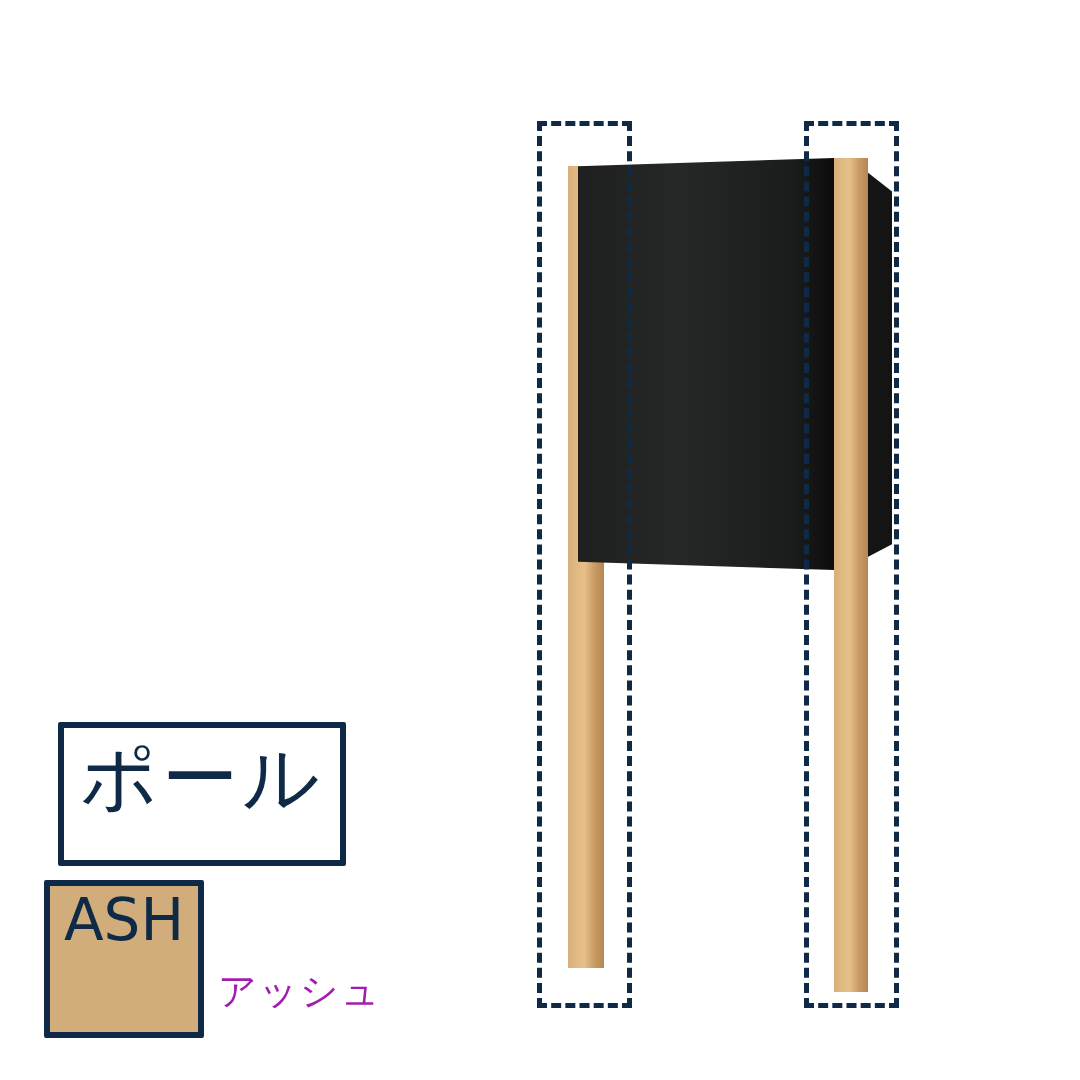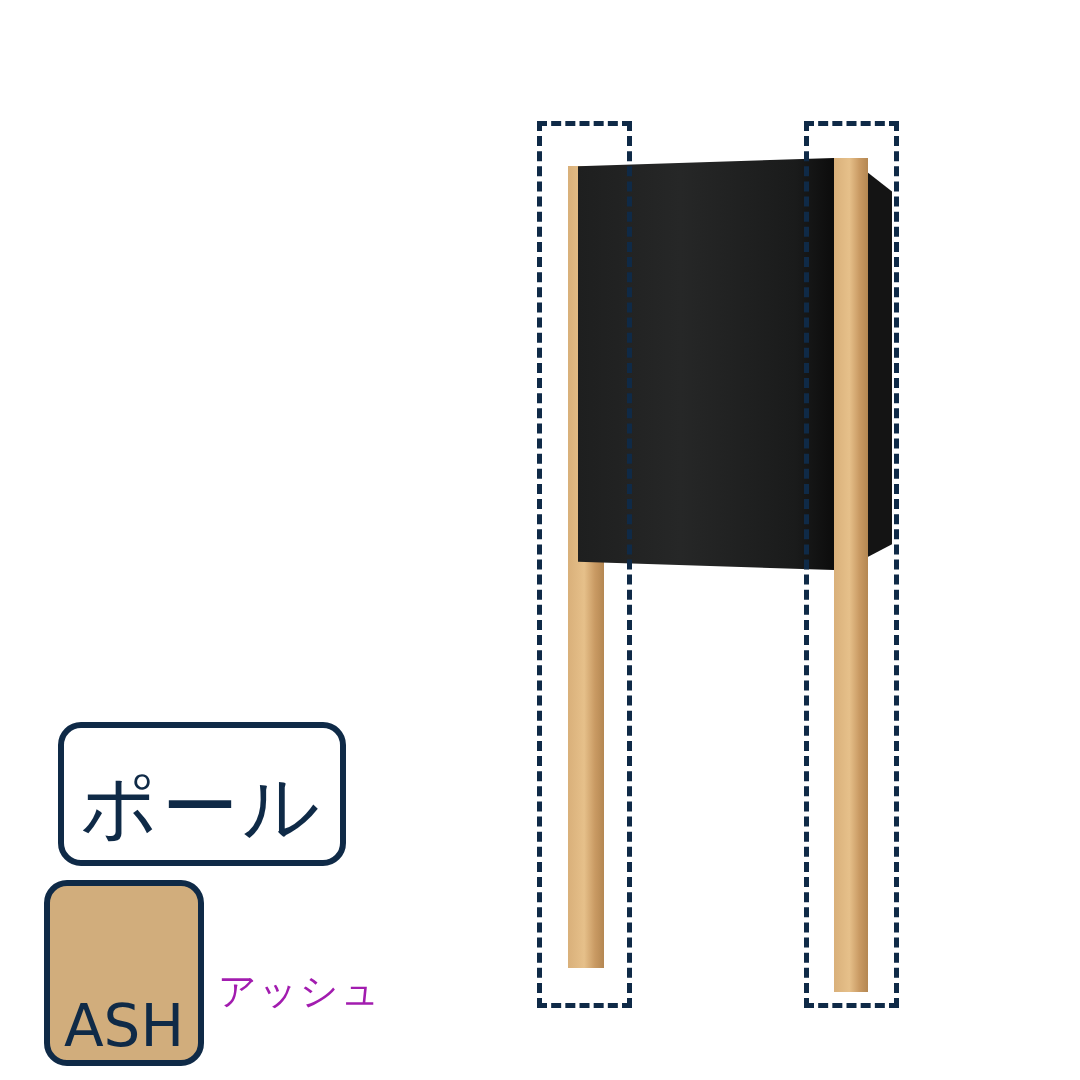--- a/index.html
+++ b/index.html
@@ -8,7 +8,7 @@
   .pole { position: absolute; background: linear-gradient(90deg, #d9b07a 0%, #e6c08a 45%, #c99a63 75%, #b48752 100%); }
   .box-front { position: absolute; background: linear-gradient(90deg, #1e1f1f 0%, #262727 40%, #1a1b1b 85%, #0c0c0c 100%); }
   .box-side { position: absolute; background: #141414; }
-  .label-box { position: absolute; box-sizing: border-box; border: 6px solid #0f2a47; border-radius: 23px; display: flex; align-items: flex-end; justify-content: center; color: #0f2a47; }
+  .label-box { position: absolute; box-sizing: border-box; border: 6px solid #0f2a47; border-radius: 2px; display: flex; align-items: flex-start; justify-content: center; color: #0f2a47; }
   .pole-label { left: 58px; top: 722px; width: 288px; height: 144px; background: #fff; font-size: 76px; letter-spacing: 4px; }
   .ash-label { left: 44px; top: 880px; width: 160px; height: 186px; background: #d1ad7c; font-size: 58px; }
   .ash-kana { position: absolute; left: 218px; top: 966px; font-size: 38px; color: #a21caf; letter-spacing: 2px; }

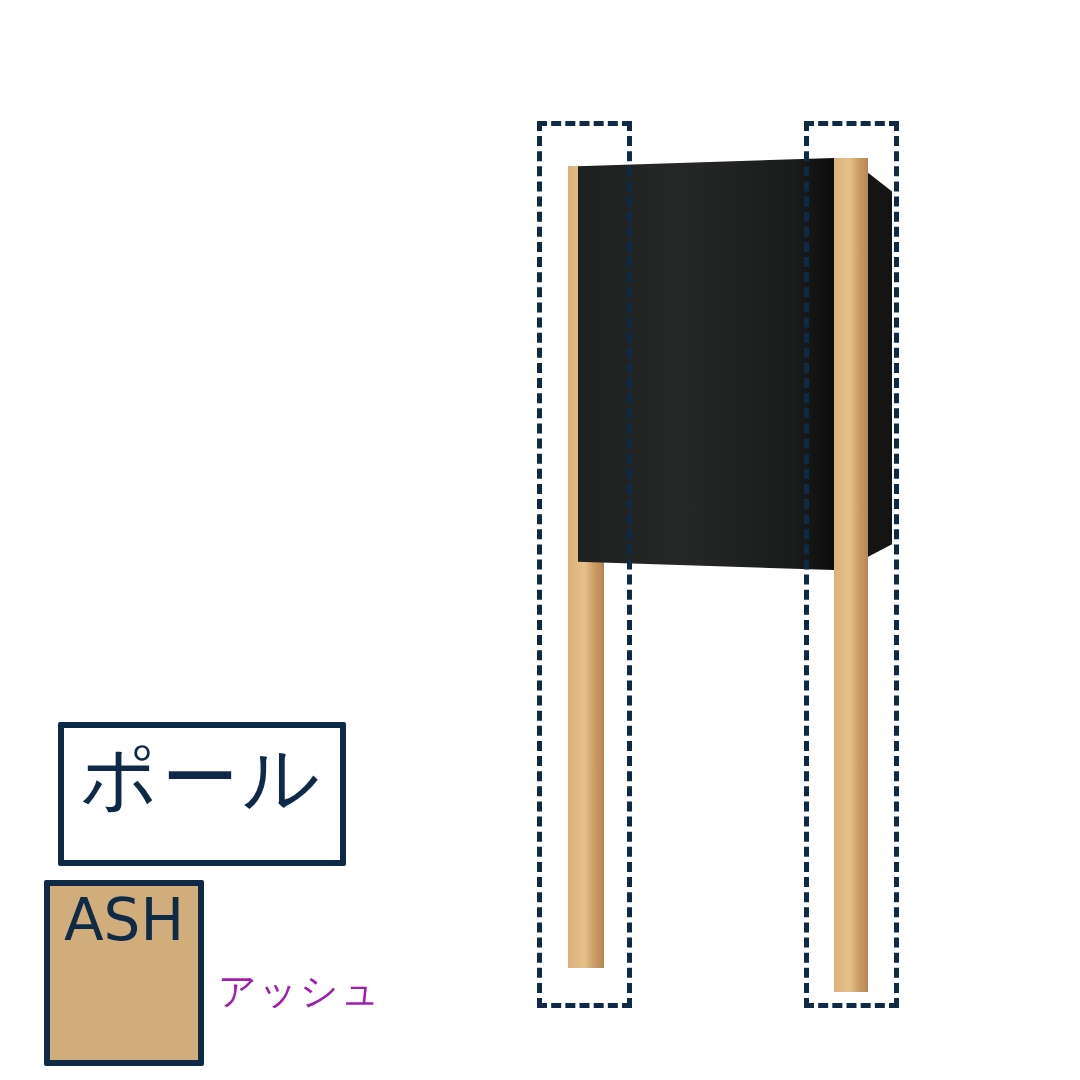--- a/index.html
+++ b/index.html
@@ -10,7 +10,7 @@
   .box-side { position: absolute; background: #141414; }
   .label-box { position: absolute; box-sizing: border-box; border: 6px solid #0f2a47; border-radius: 2px; display: flex; align-items: flex-start; justify-content: center; color: #0f2a47; }
   .pole-label { left: 58px; top: 722px; width: 288px; height: 144px; background: #fff; font-size: 76px; letter-spacing: 4px; }
-  .ash-label { left: 44px; top: 880px; width: 160px; height: 186px; background: #d1ad7c; font-size: 58px; }
+  .ash-label { left: 44px; top: 880px; width: 160px; height: 158px; background: #d1ad7c; font-size: 58px; }
   .ash-kana { position: absolute; left: 218px; top: 966px; font-size: 38px; color: #a21caf; letter-spacing: 2px; }
 </style>
 </head>

